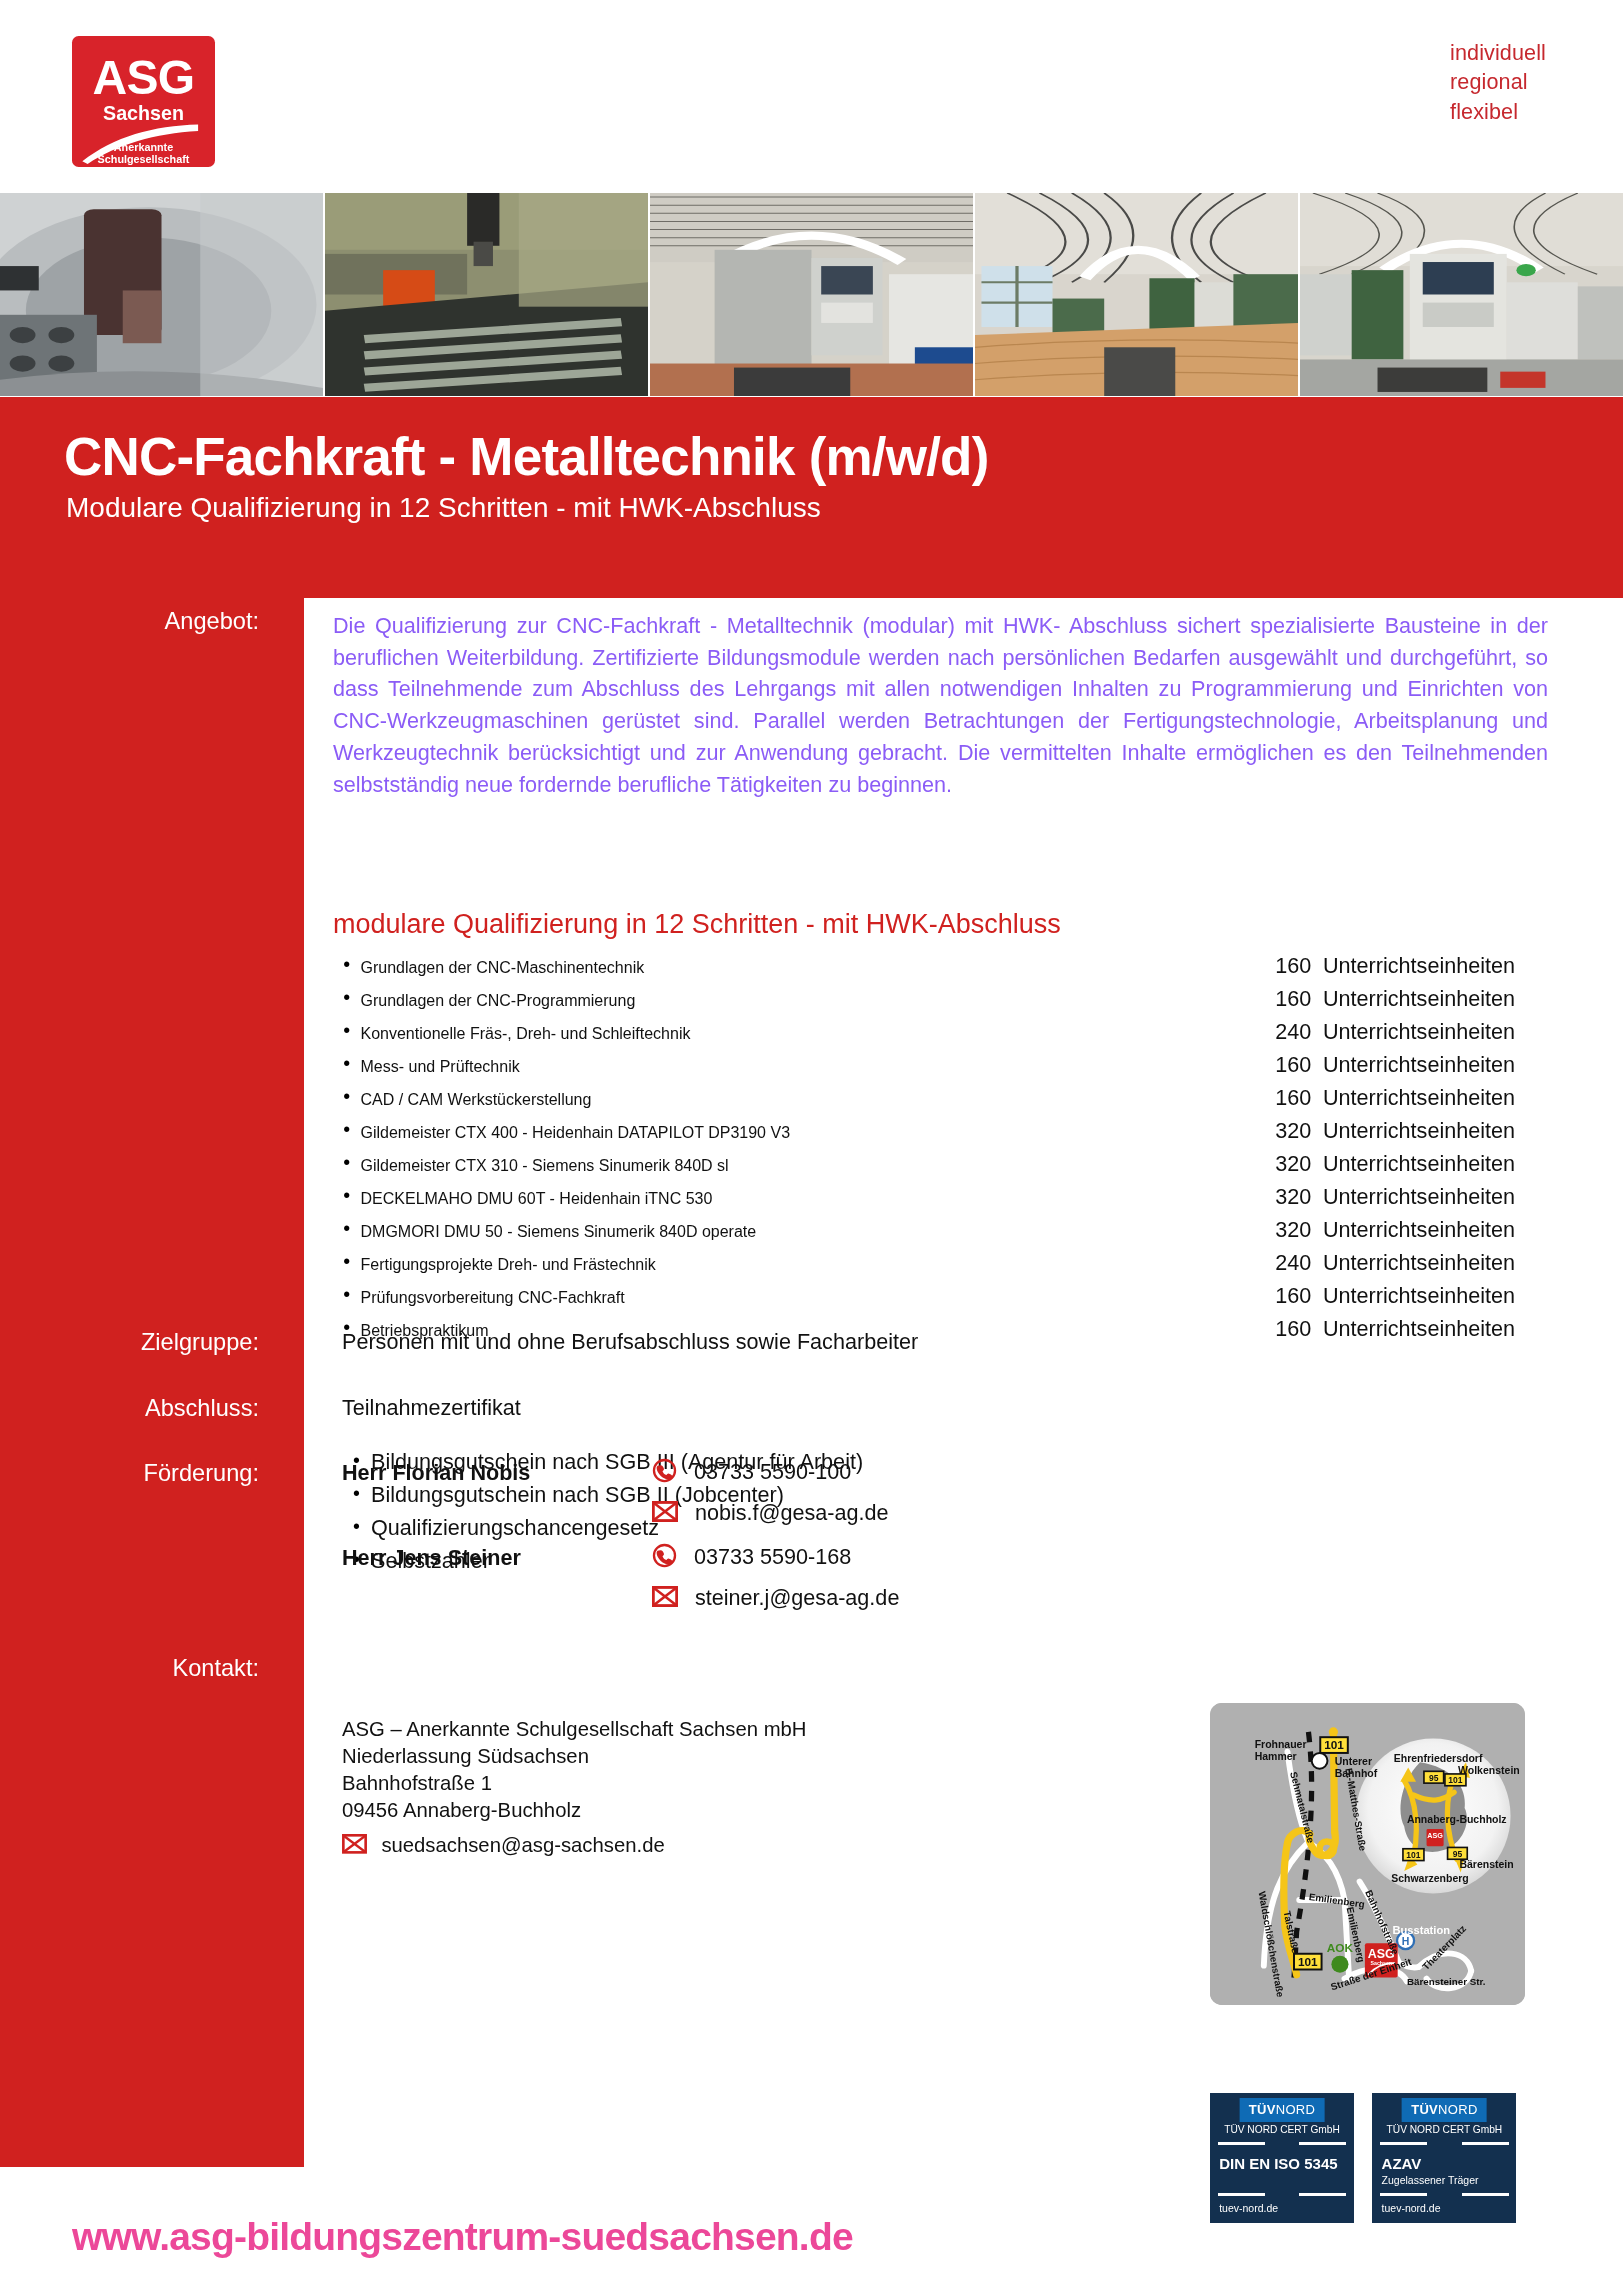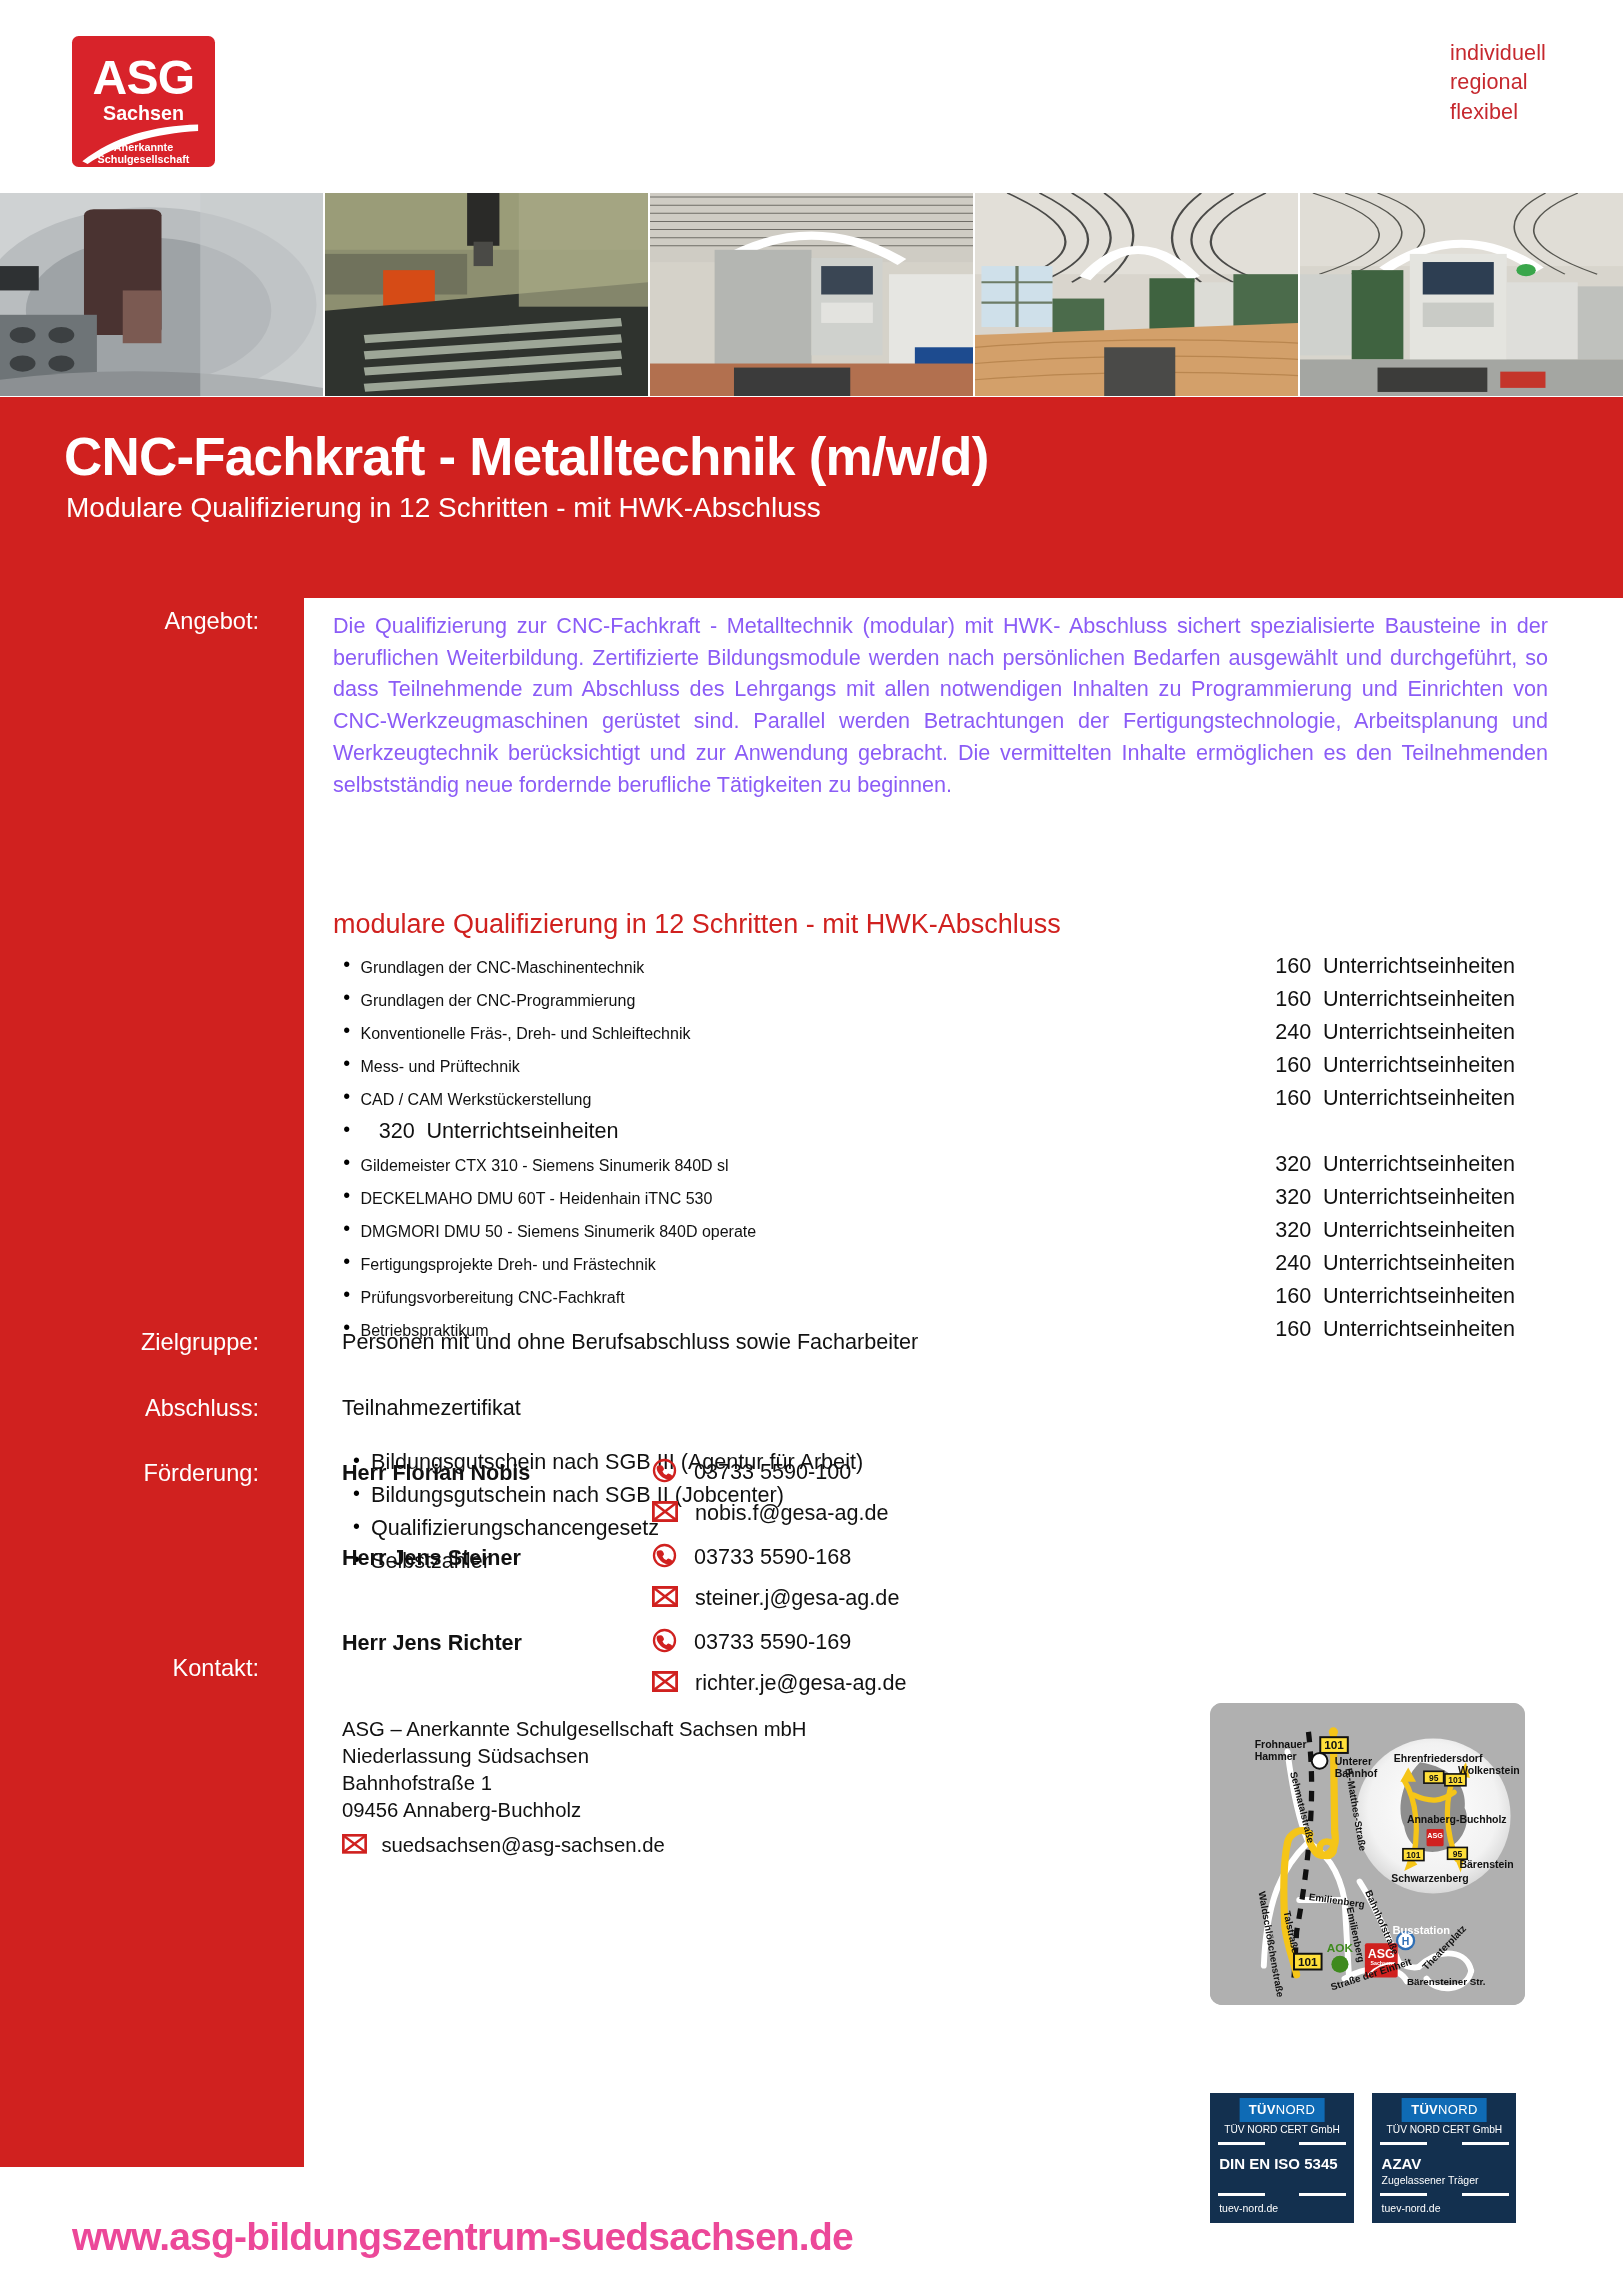--- a/index.html
+++ b/index.html
@@ -400,6 +400,7 @@
       </div>
       <div class="mod-row">
         <span class="mod-bullet">•</span>
+        <span class="mod-name">Gildemeister CTX 400 - Heidenhain DATAPILOT DP3190 V3</span>
         <span class="mod-hours">320</span>
         <span class="mod-unit">Unterrichtseinheiten</span>
       </div>

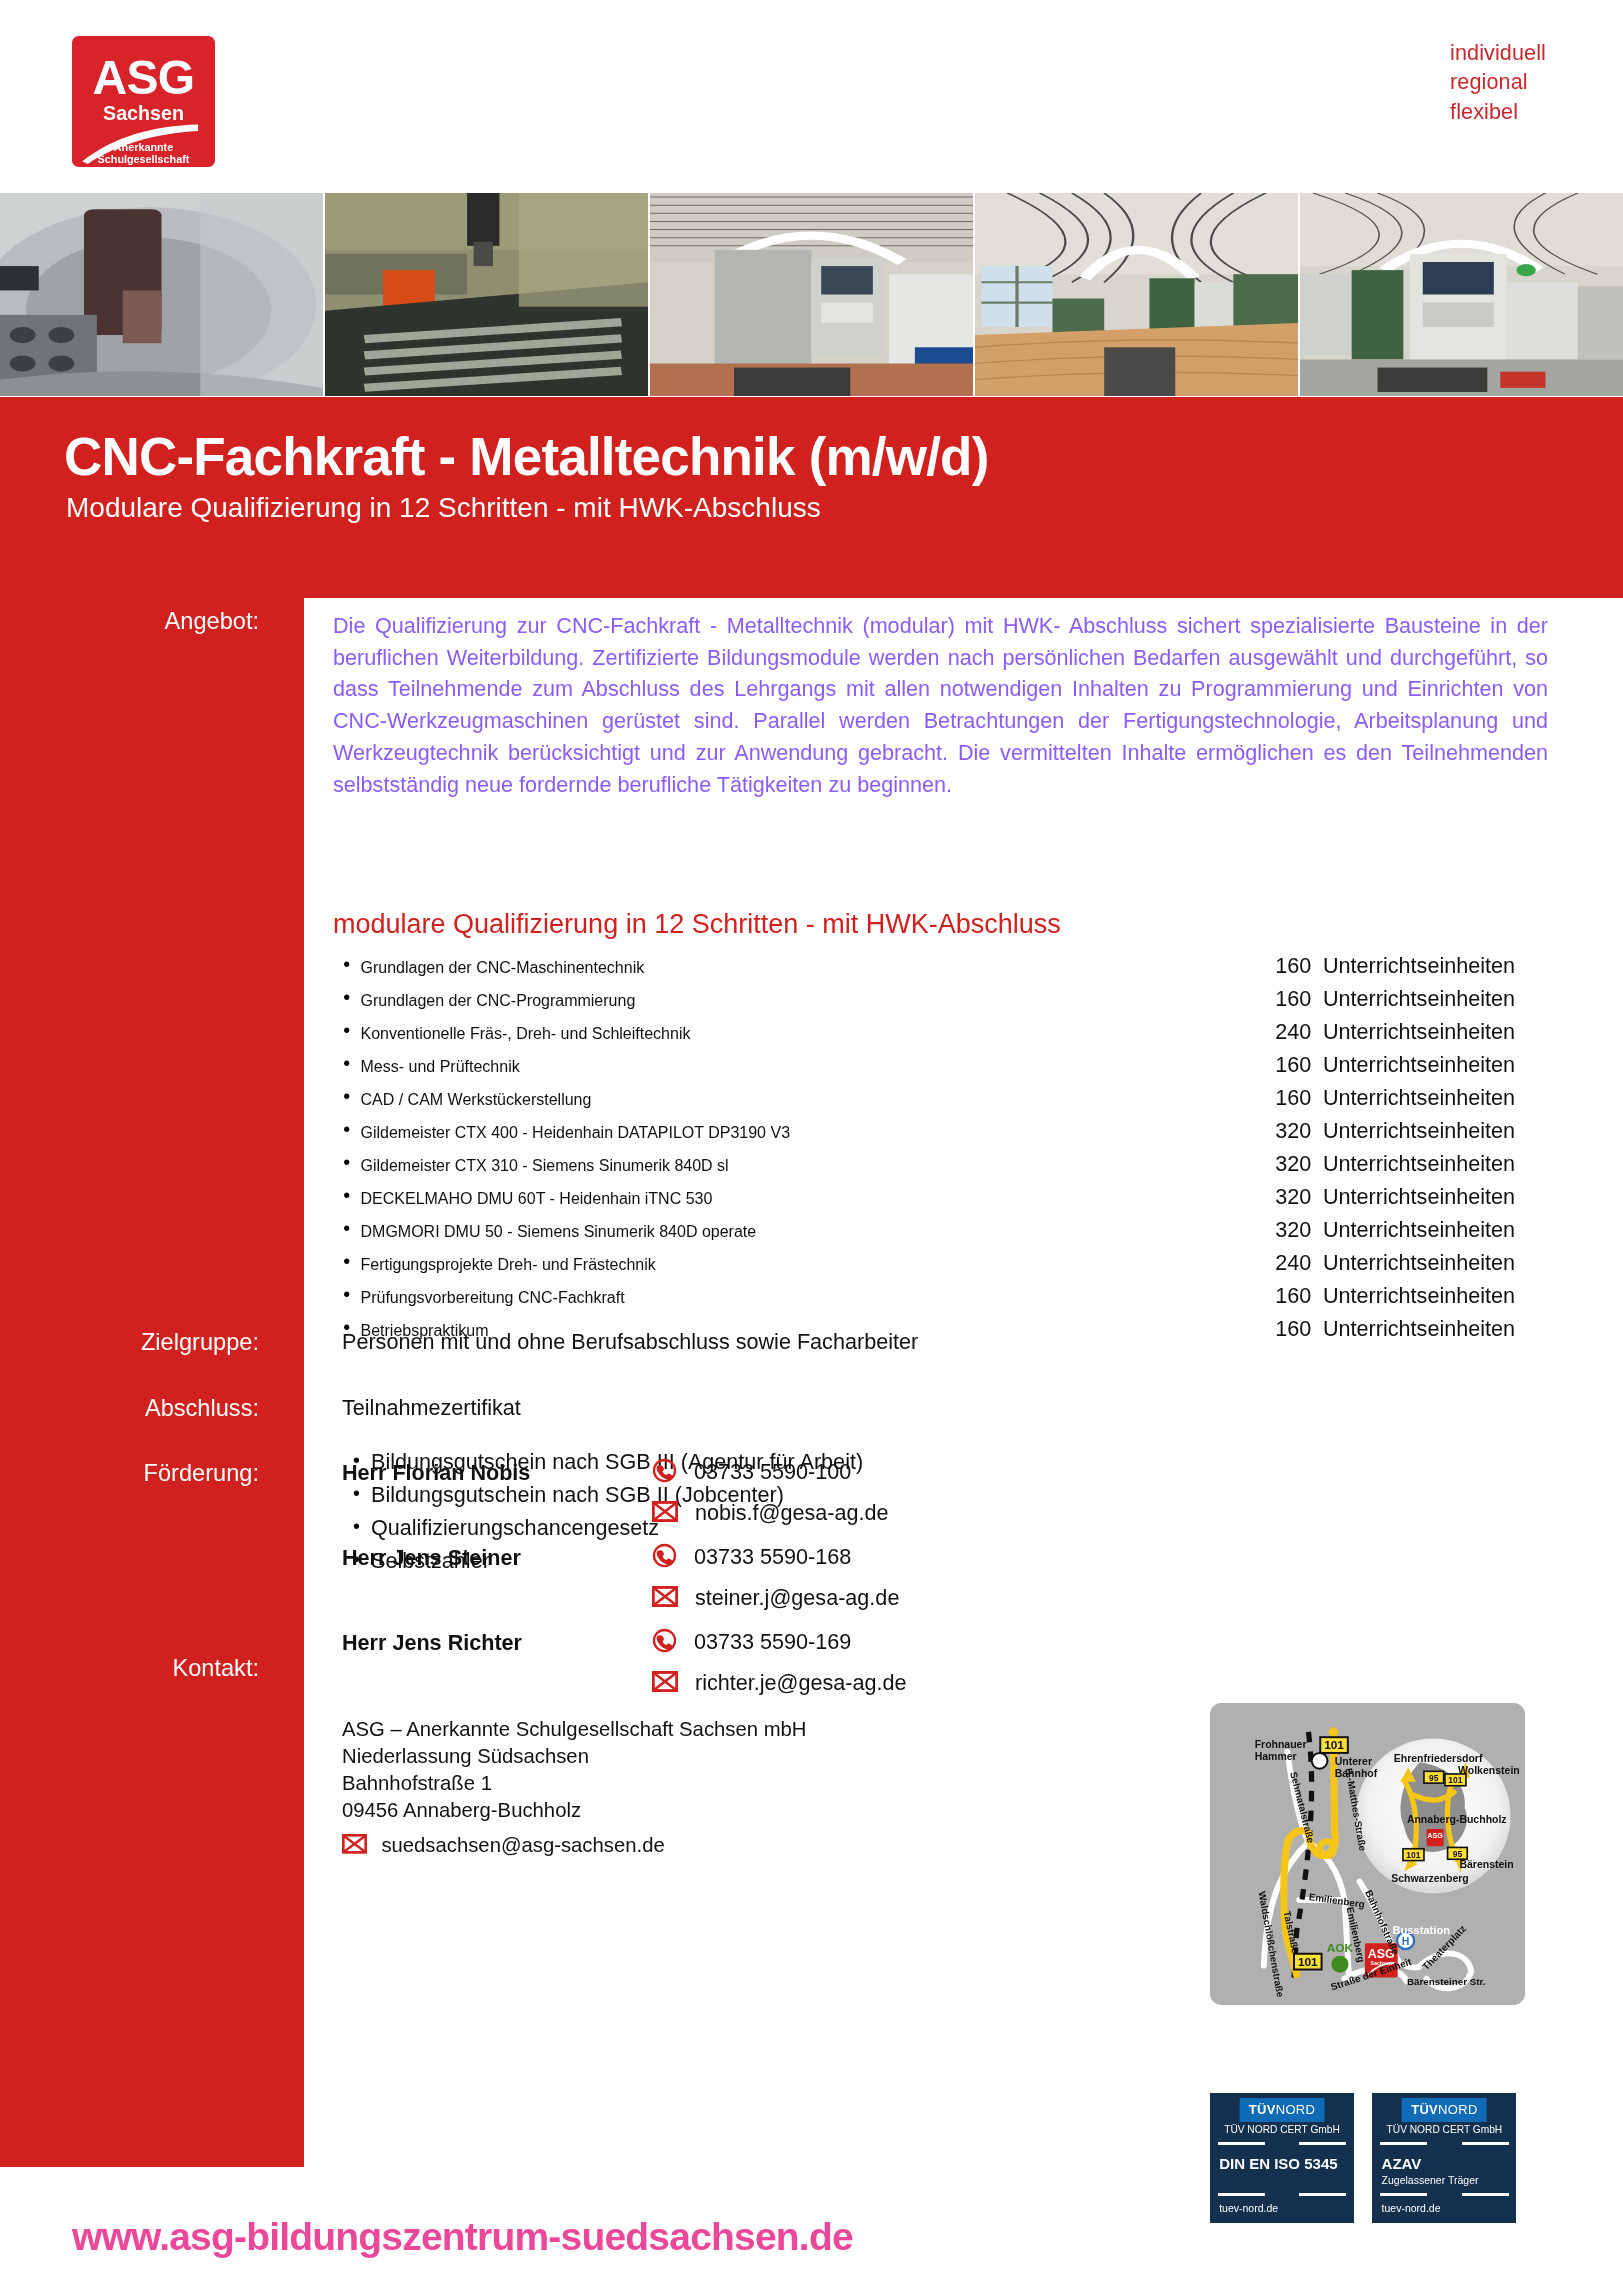--- a/index.html
+++ b/index.html
@@ -500,23 +500,6 @@
           <span class="c-val">steiner.j@gesa-ag.de</span>
         </div>
       </div>
-      <div class="c-block">
-        <div class="c-name">Herr Jens Richter</div>
-        <div class="c-phone">
-          <span class="icon-phone"><svg width="25" height="25" viewBox="0 0 38 38">
-              <circle cx="19" cy="19" r="16" fill="none" stroke="#d0211f" stroke-width="3.5"></circle>
-              <path d="M13 11 c3 0 4 2 5 5 1 2 -1 3 -2 4 1 3 3 5 6 6 1 -1 2 -3 4 -2 3 1 5 2 5 5 0 3 -3 4 -6 4 C 18 33 7 24 7 15 c0 -3 2 -4 6 -4 z" fill="#d0211f"></path>
-            </svg></span>
-          <span class="c-val">03733 5590-169</span>
-        </div>
-        <div class="c-mail">
-          <span class="icon-mail"><svg width="26" height="21" viewBox="0 0 40 32">
-              <rect x="2" y="2" width="36" height="28" fill="none" stroke="#d0211f" stroke-width="4.5"></rect>
-              <path d="M3 3 L37 29 M37 3 L3 29" stroke="#d0211f" stroke-width="4" fill="none"></path>
-            </svg></span>
-          <span class="c-val">richter.je@gesa-ag.de</span>
-        </div>
-      </div>
     </div>
 
   <div class="addr">

